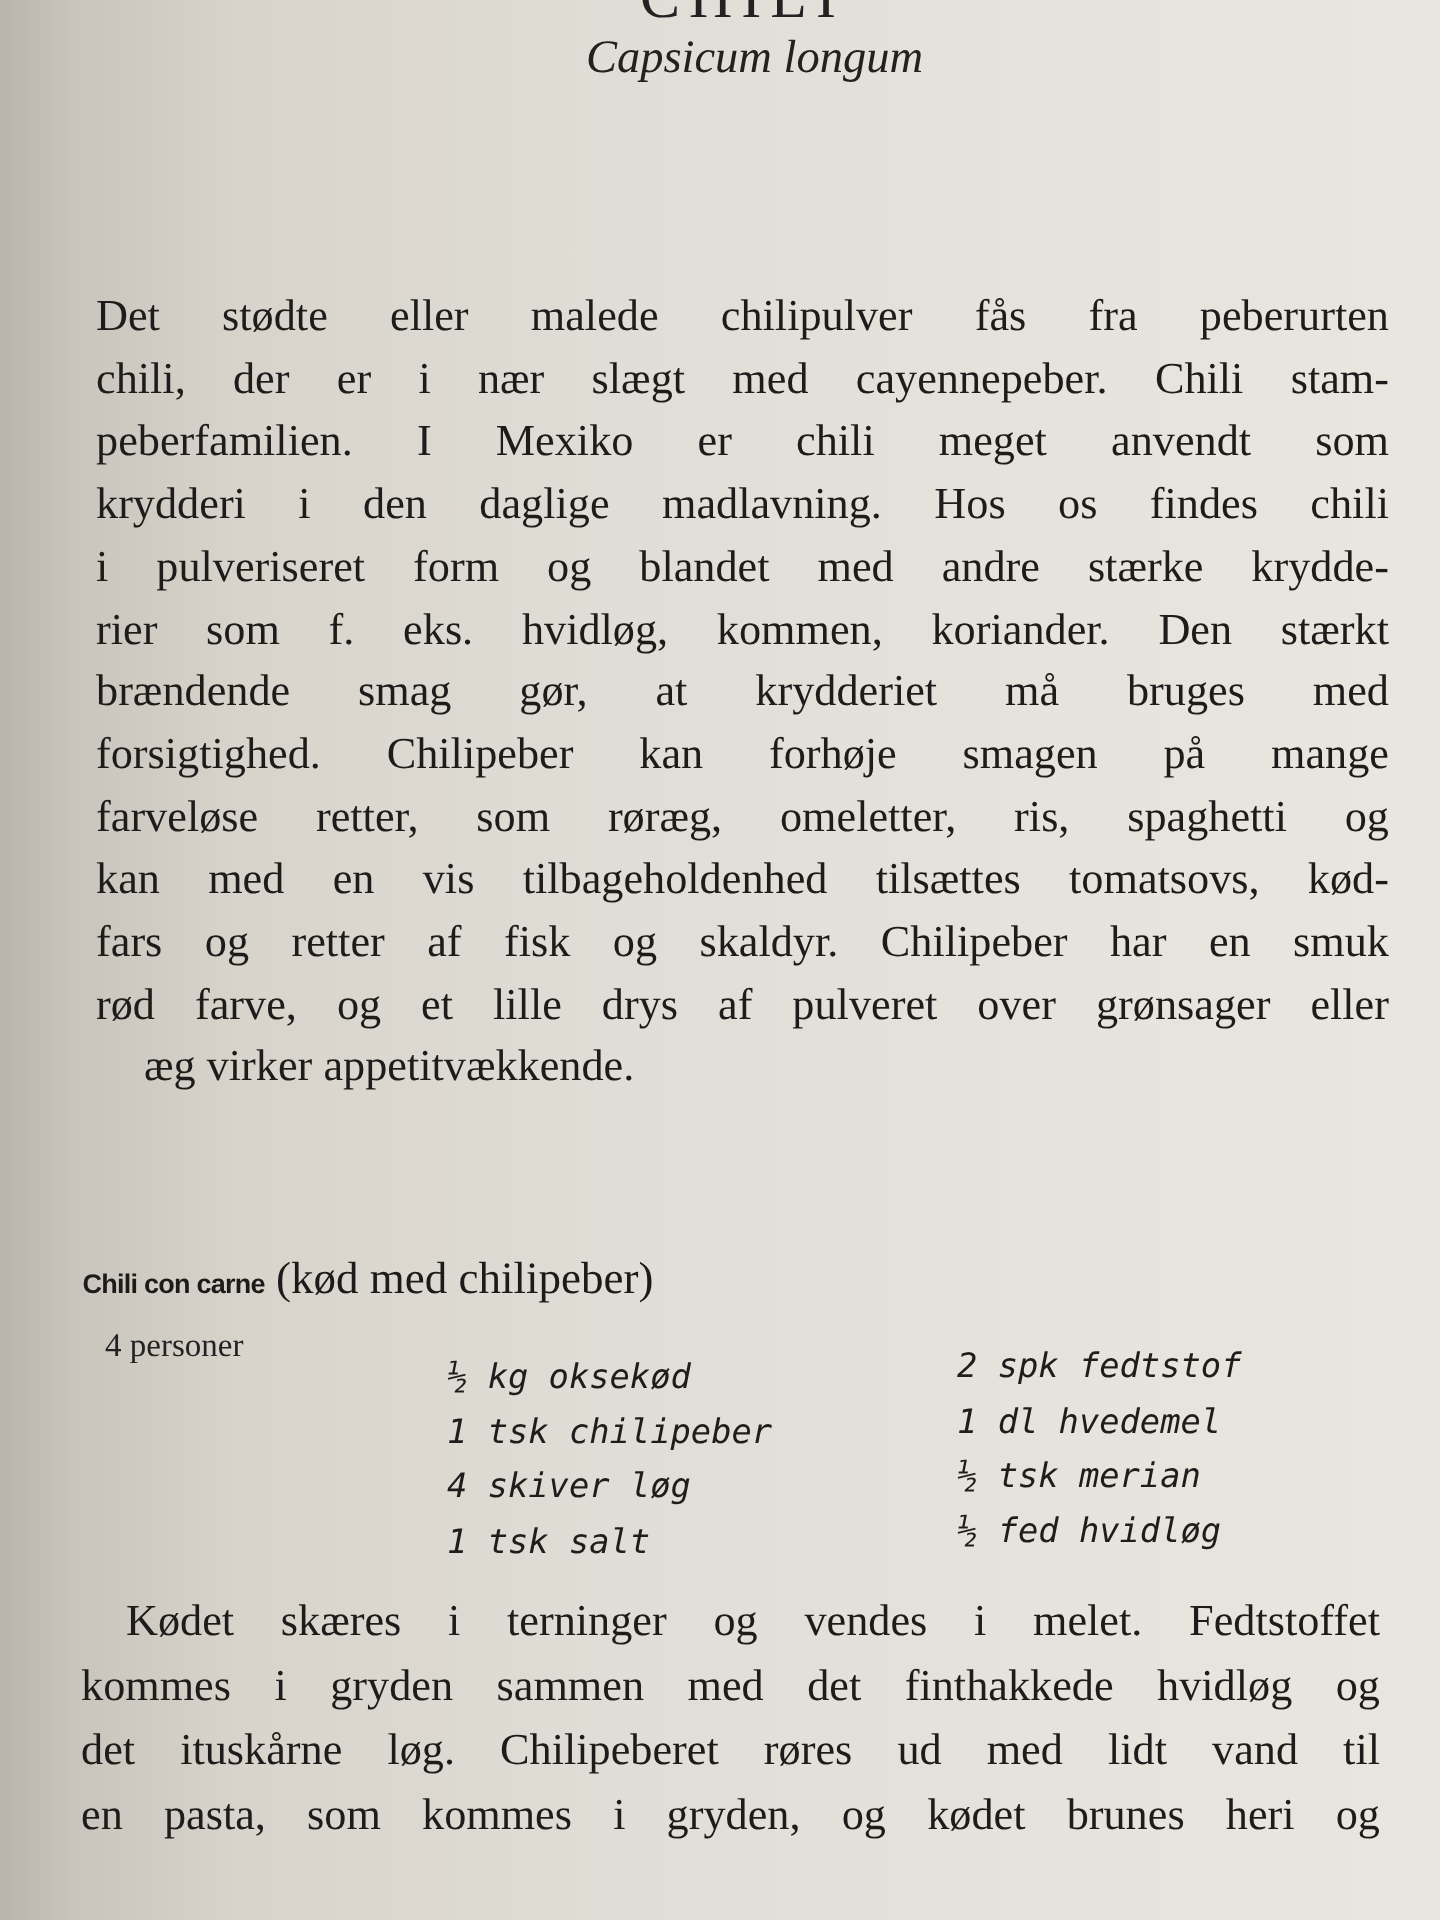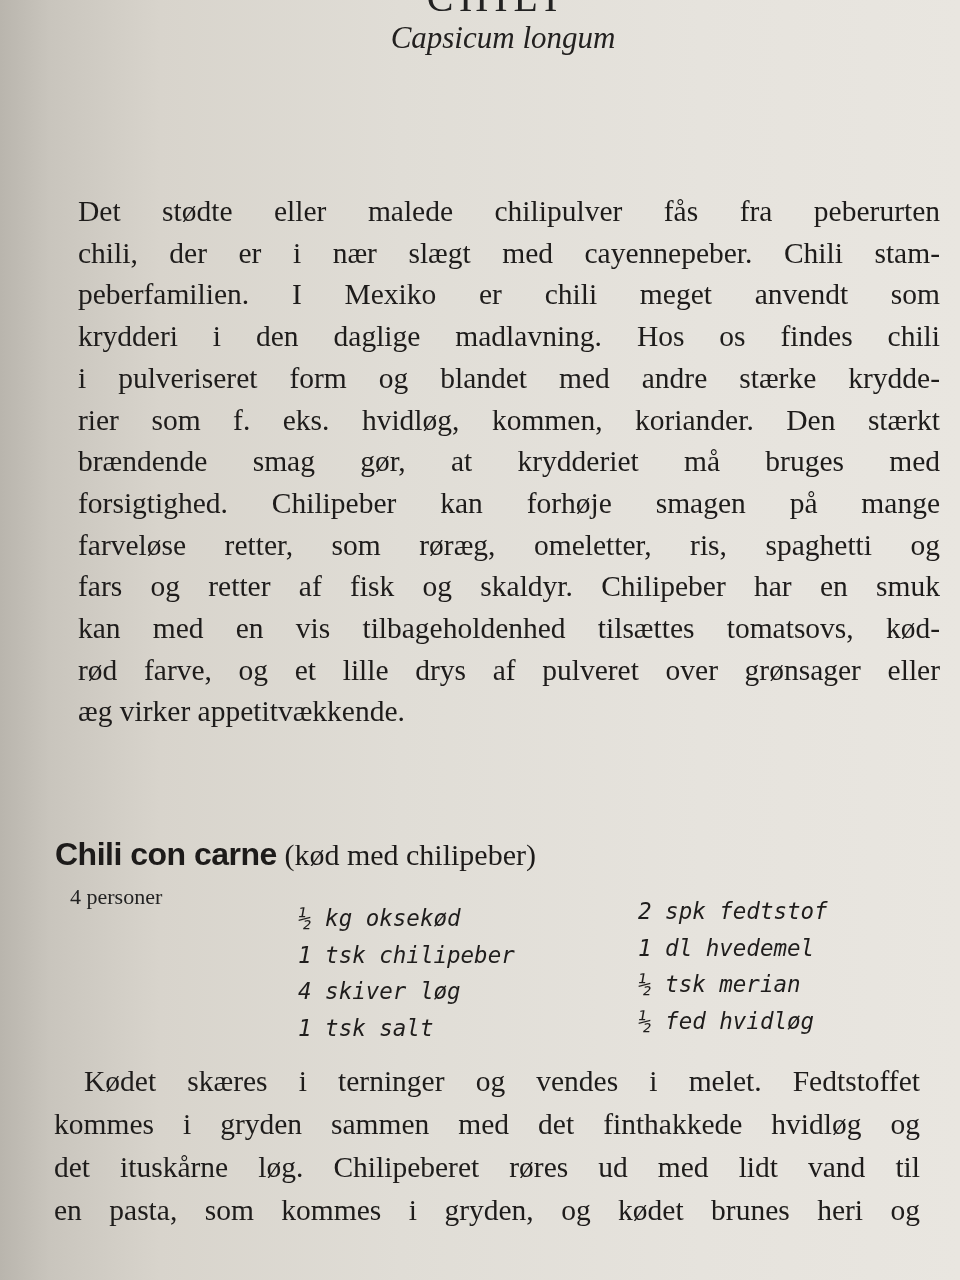--- a/index.html
+++ b/index.html
@@ -50,7 +50,7 @@
   .intro {
     position: absolute;
     top: 191px;
-    left: 78px;
+    left: 64px;
     width: 862px;
     font-size: 29.5px;
     line-height: 41.7px;

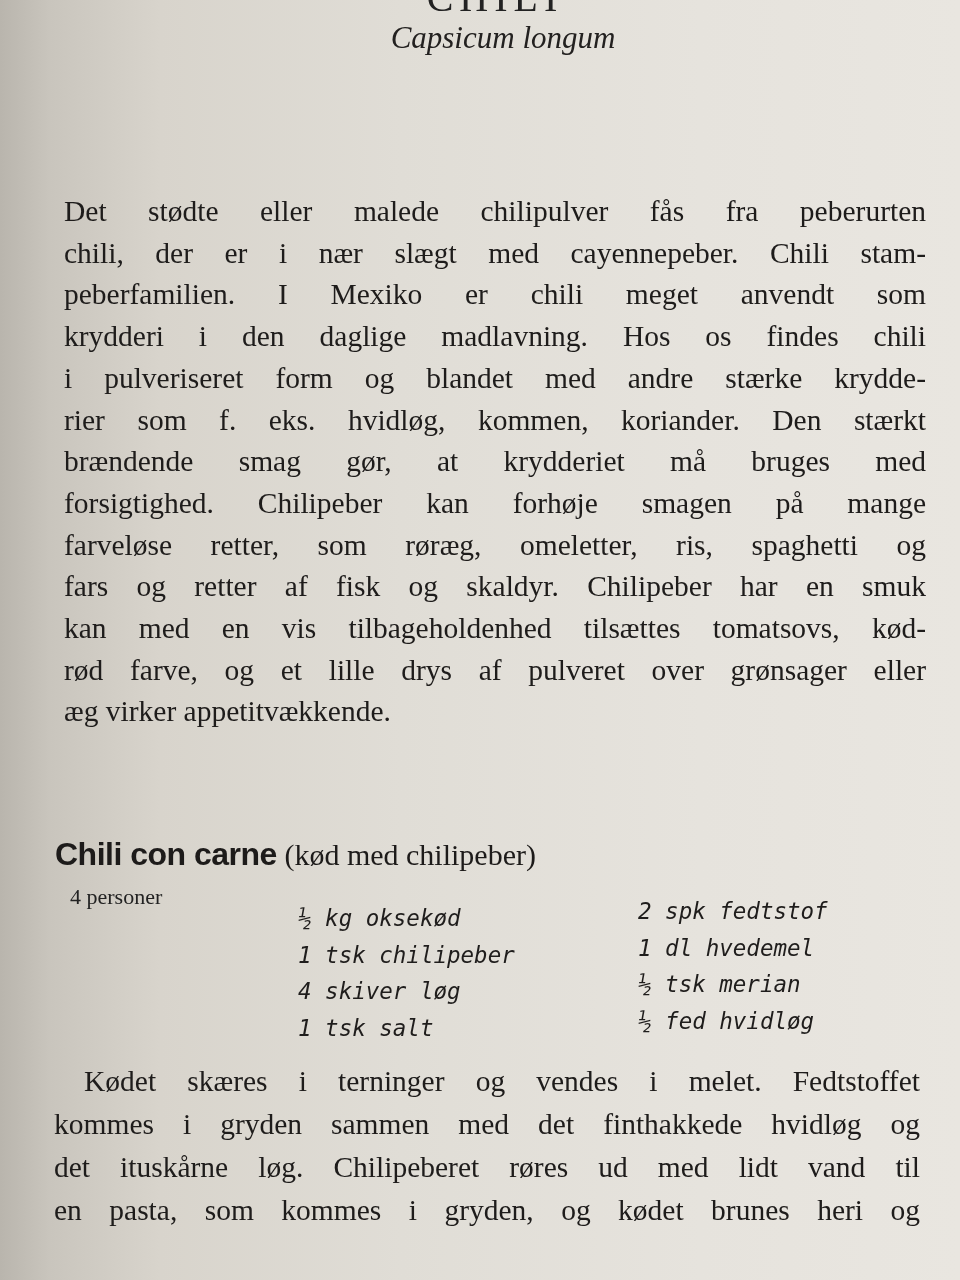--- a/index.html
+++ b/index.html
@@ -147,8 +147,8 @@
     <span class="line">brændende smag gør, at krydderiet må bruges med</span>
     <span class="line">forsigtighed. Chilipeber kan forhøje smagen på mange</span>
     <span class="line">farveløse retter, som røræg, omeletter, ris, spaghetti og</span>
+    <span class="line">kan med en vis tilbageholdenhed tilsættes tomatsovs, kød-</span>
     <span class="line">fars og retter af fisk og skaldyr. Chilipeber har en smuk</span>
-    <span class="line">kan med en vis tilbageholdenhed tilsættes tomatsovs, kød-</span>
     <span class="line">rød farve, og et lille drys af pulveret over grønsager eller</span>
     <span class="line last">æg virker appetitvækkende.</span>
   </div>

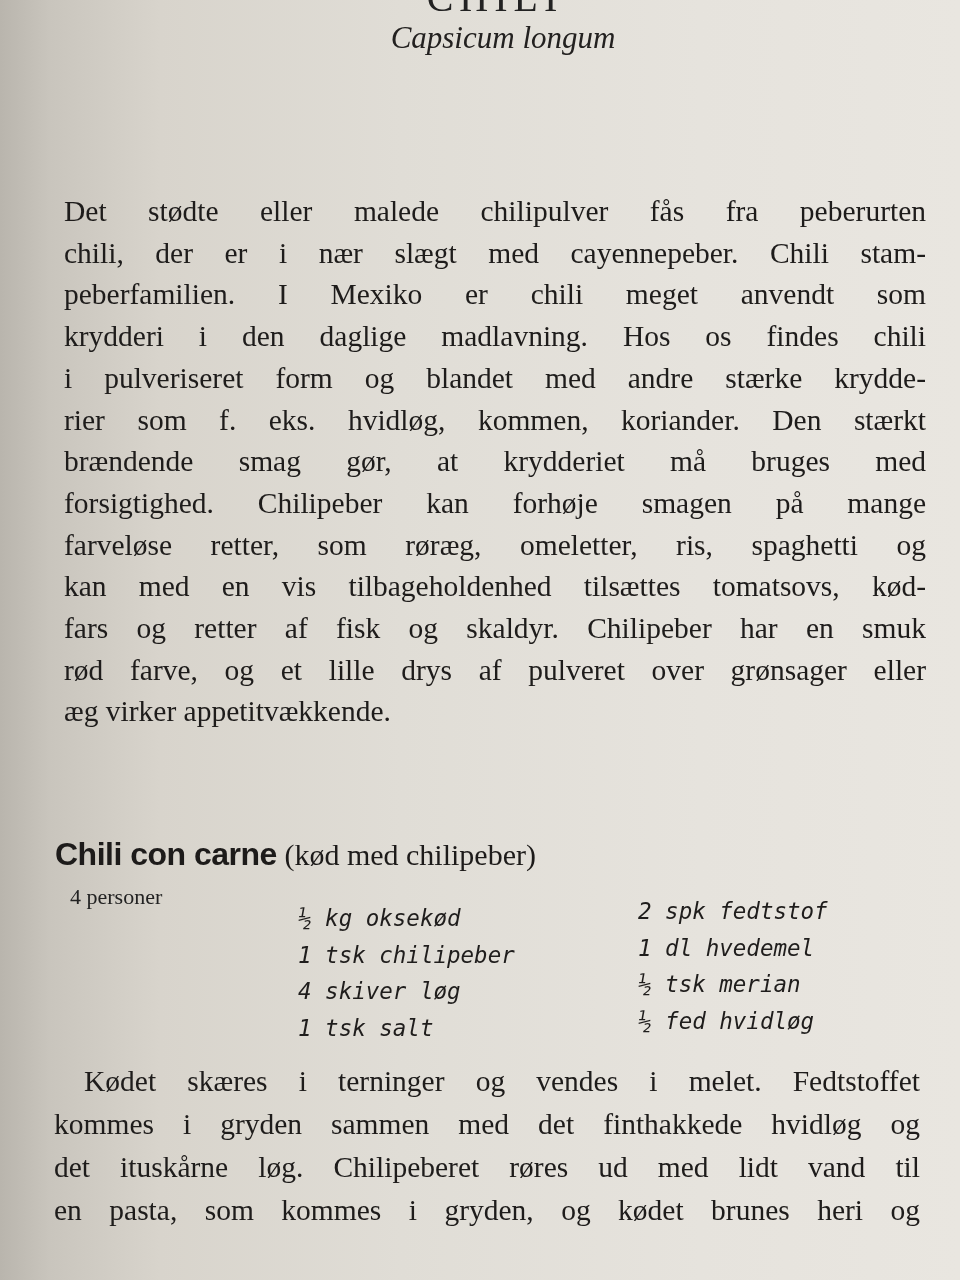--- a/index.html
+++ b/index.html
@@ -65,6 +65,7 @@
   }
   .intro .line.last {
     text-align-last: left;
+    margin-left: 32px;
   }
   .recipe-title {
     position: absolute;

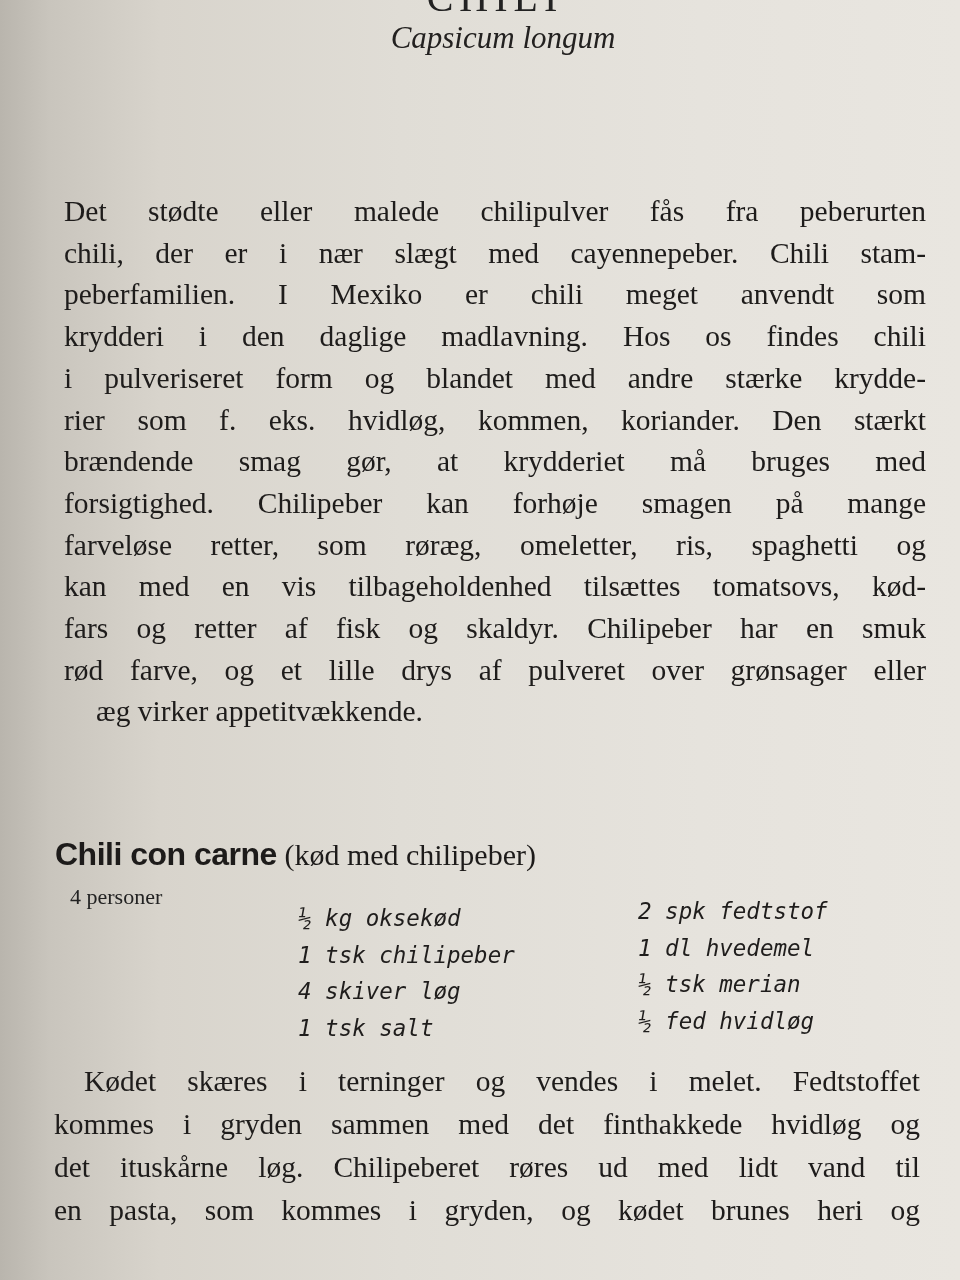--- a/index.html
+++ b/index.html
@@ -79,7 +79,7 @@
   .recipe-title .bold {
     font-weight: bold;
     font-family: "Liberation Sans", "DejaVu Sans", sans-serif;
-    font-size: 32px;
+    font-size: 18px;
     letter-spacing: -0.5px;
   }
   .recipe-title .sub {

